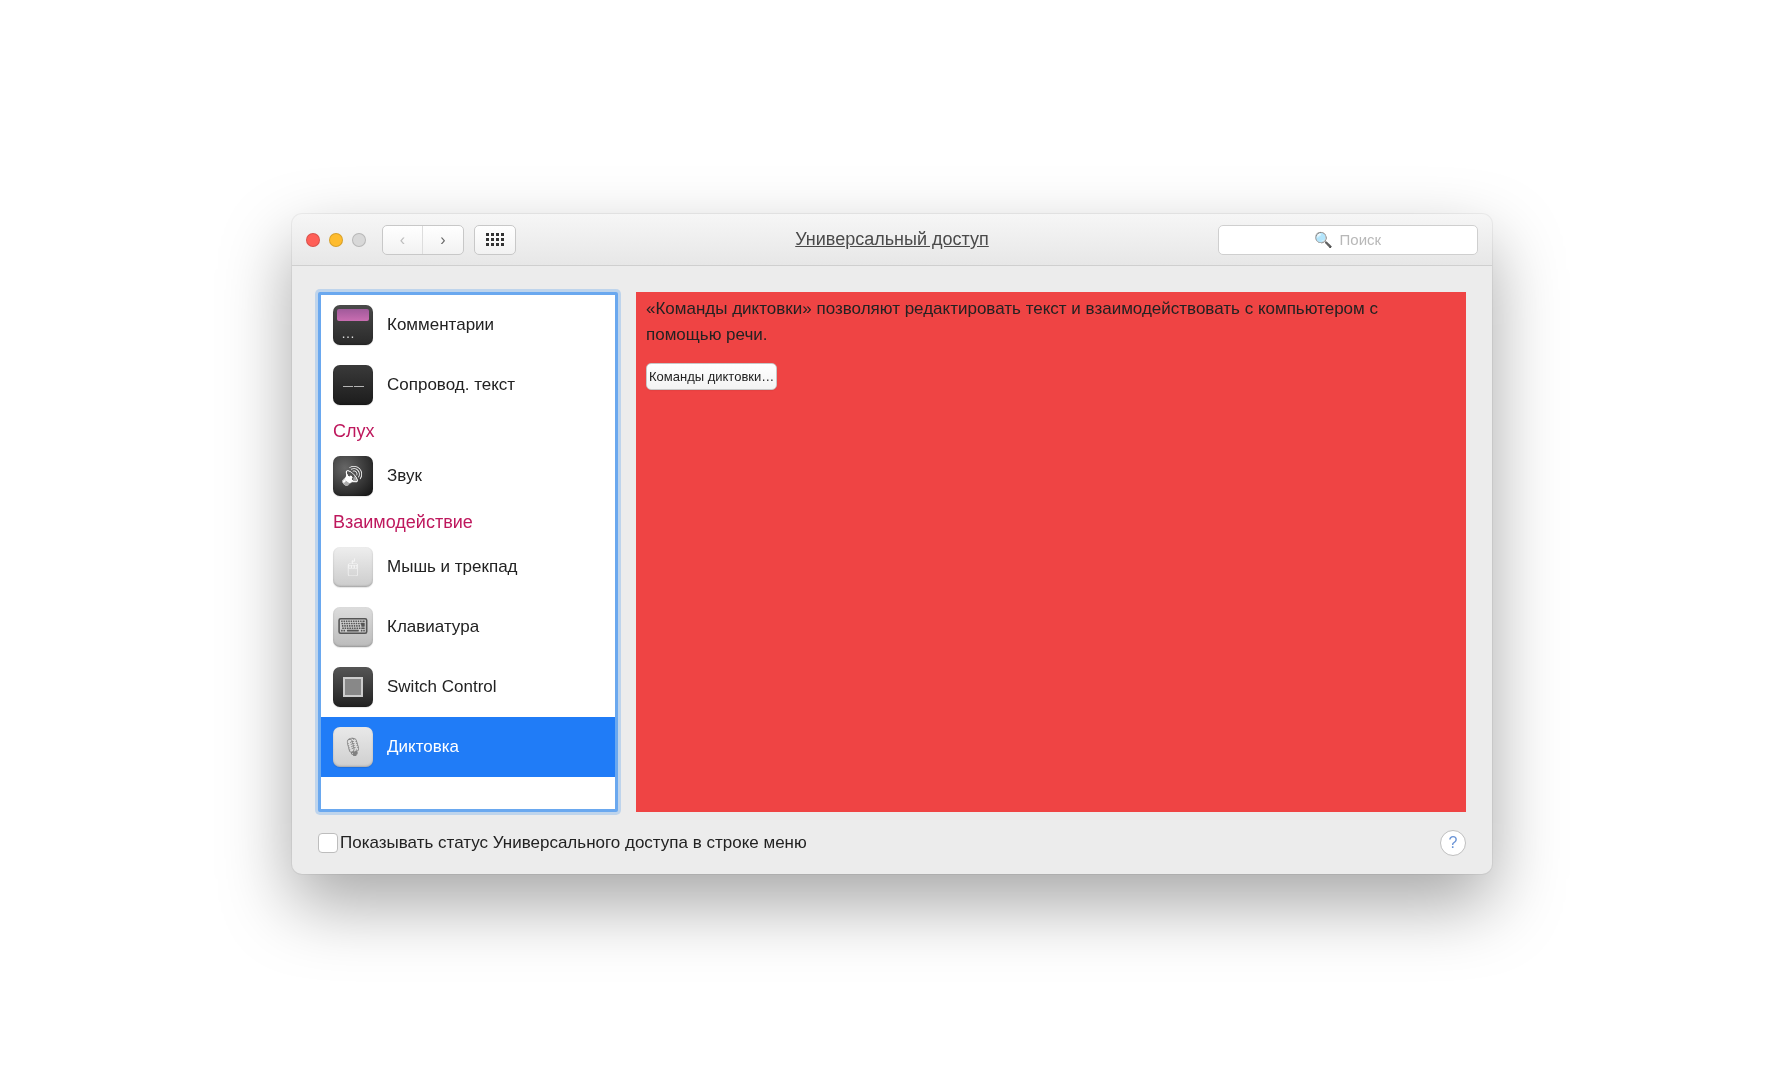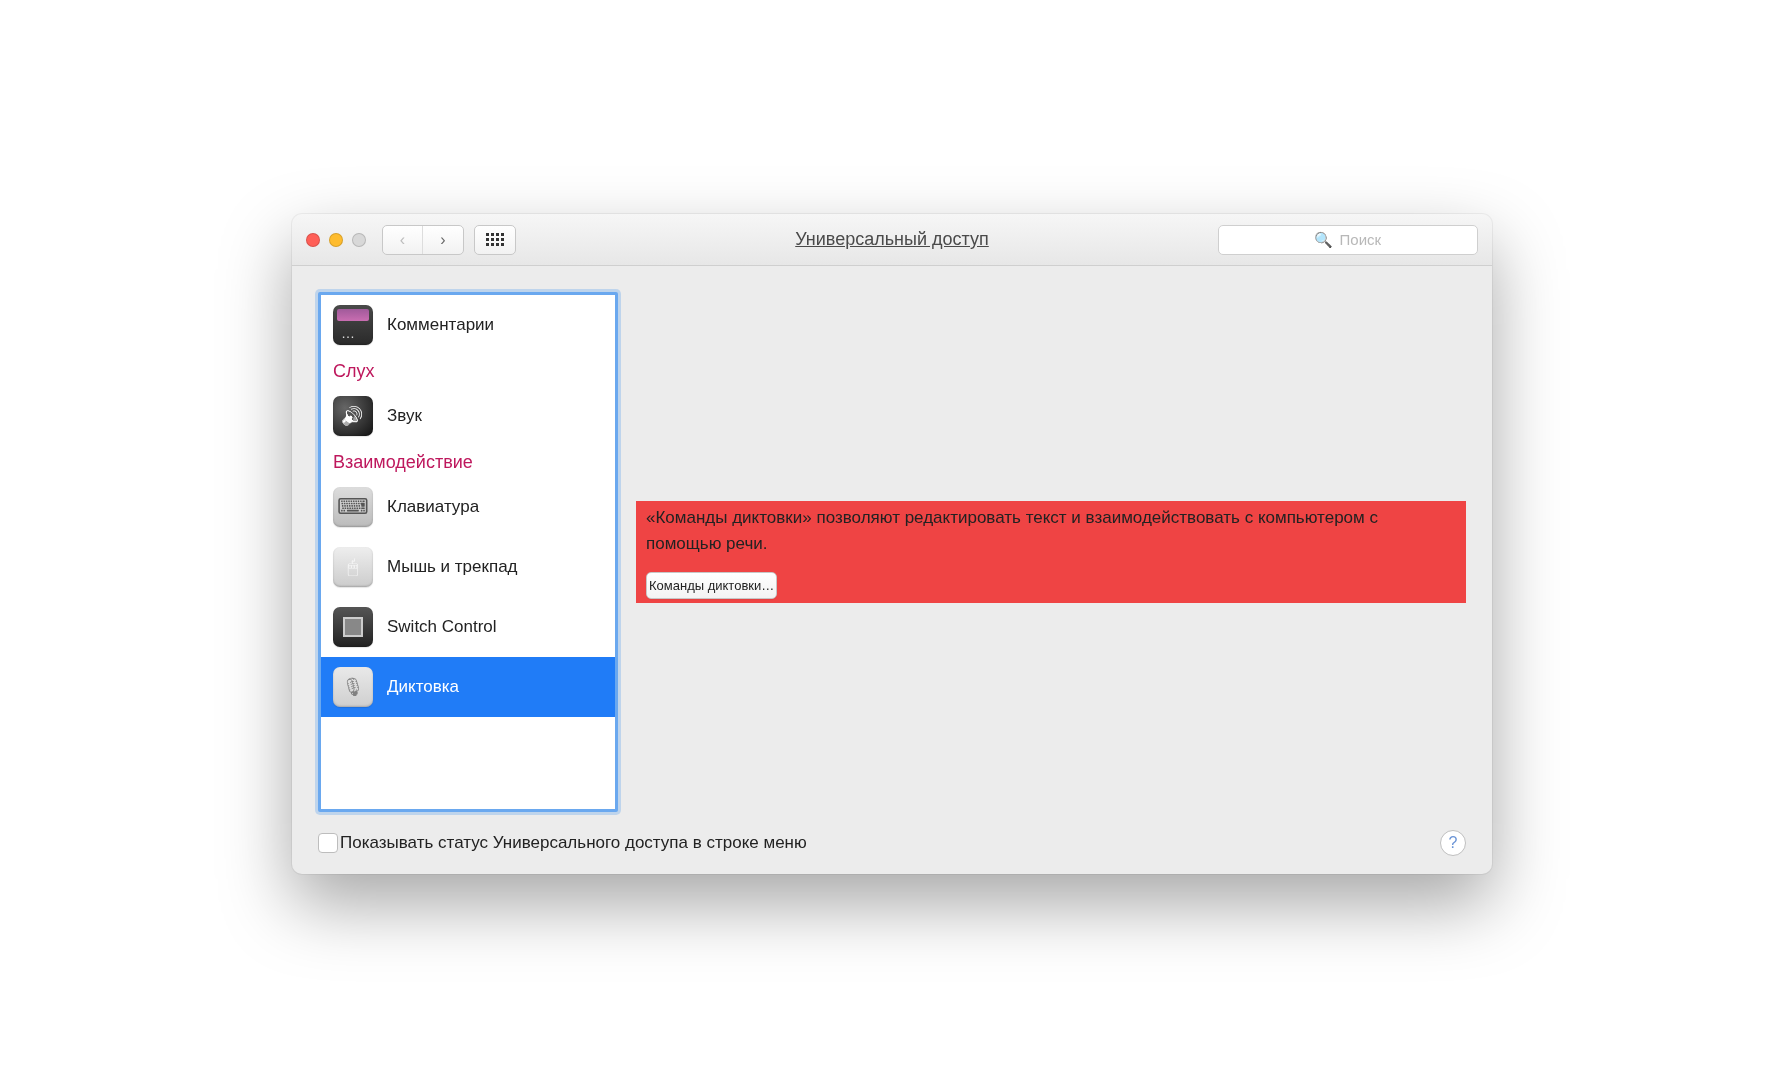--- a/index.html
+++ b/index.html
@@ -68,7 +68,7 @@
 .content {
   padding: 26px 26px 18px 26px;
 }
-.panels { display:flex; gap:18px;align-items:center; }
+.panels { display:flex; gap:18px; }
 .sidebar {
   width: 300px; height: 520px;
   background:#fff;

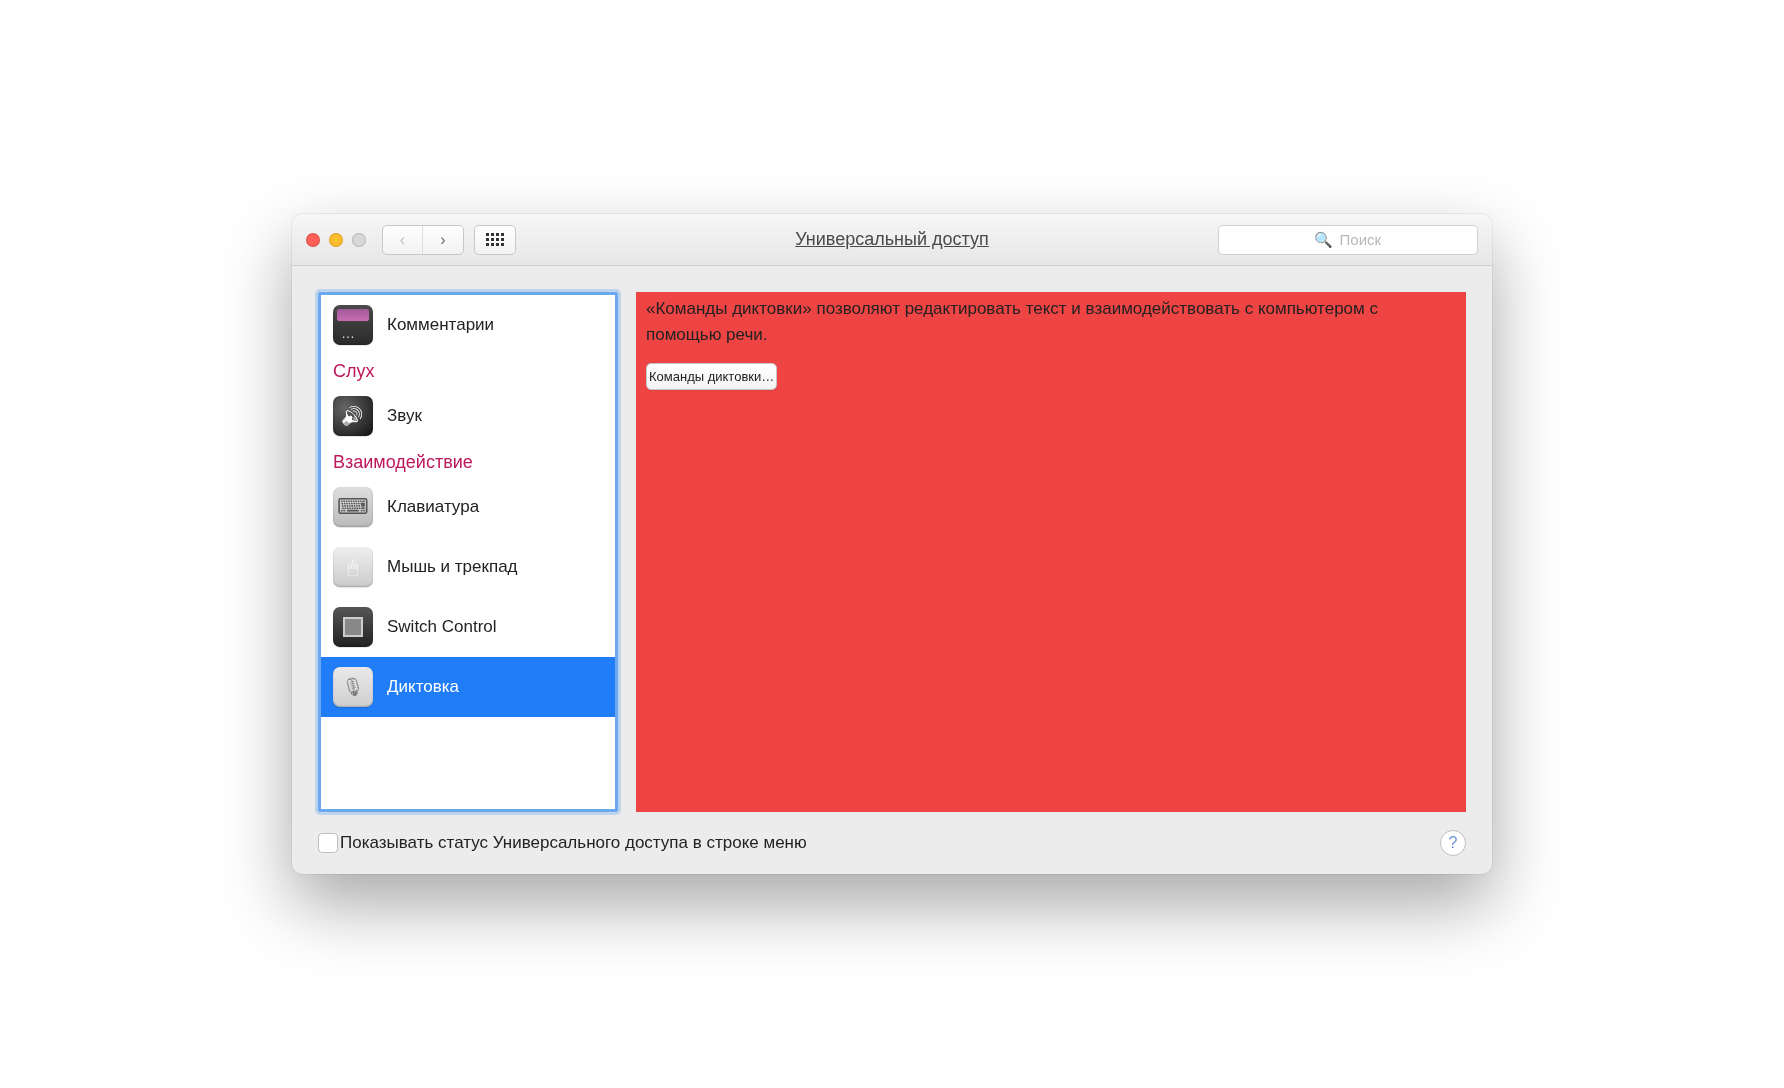--- a/index.html
+++ b/index.html
@@ -183,6 +183,10 @@
           <span>Комментарии</span>
         </div>
 
+        <div class="item">
+          <div class="ico ico-captions"></div>
+          <span>Сопровод. текст</span>
+        </div>
 
         <div class="section-label">Слух</div>
 

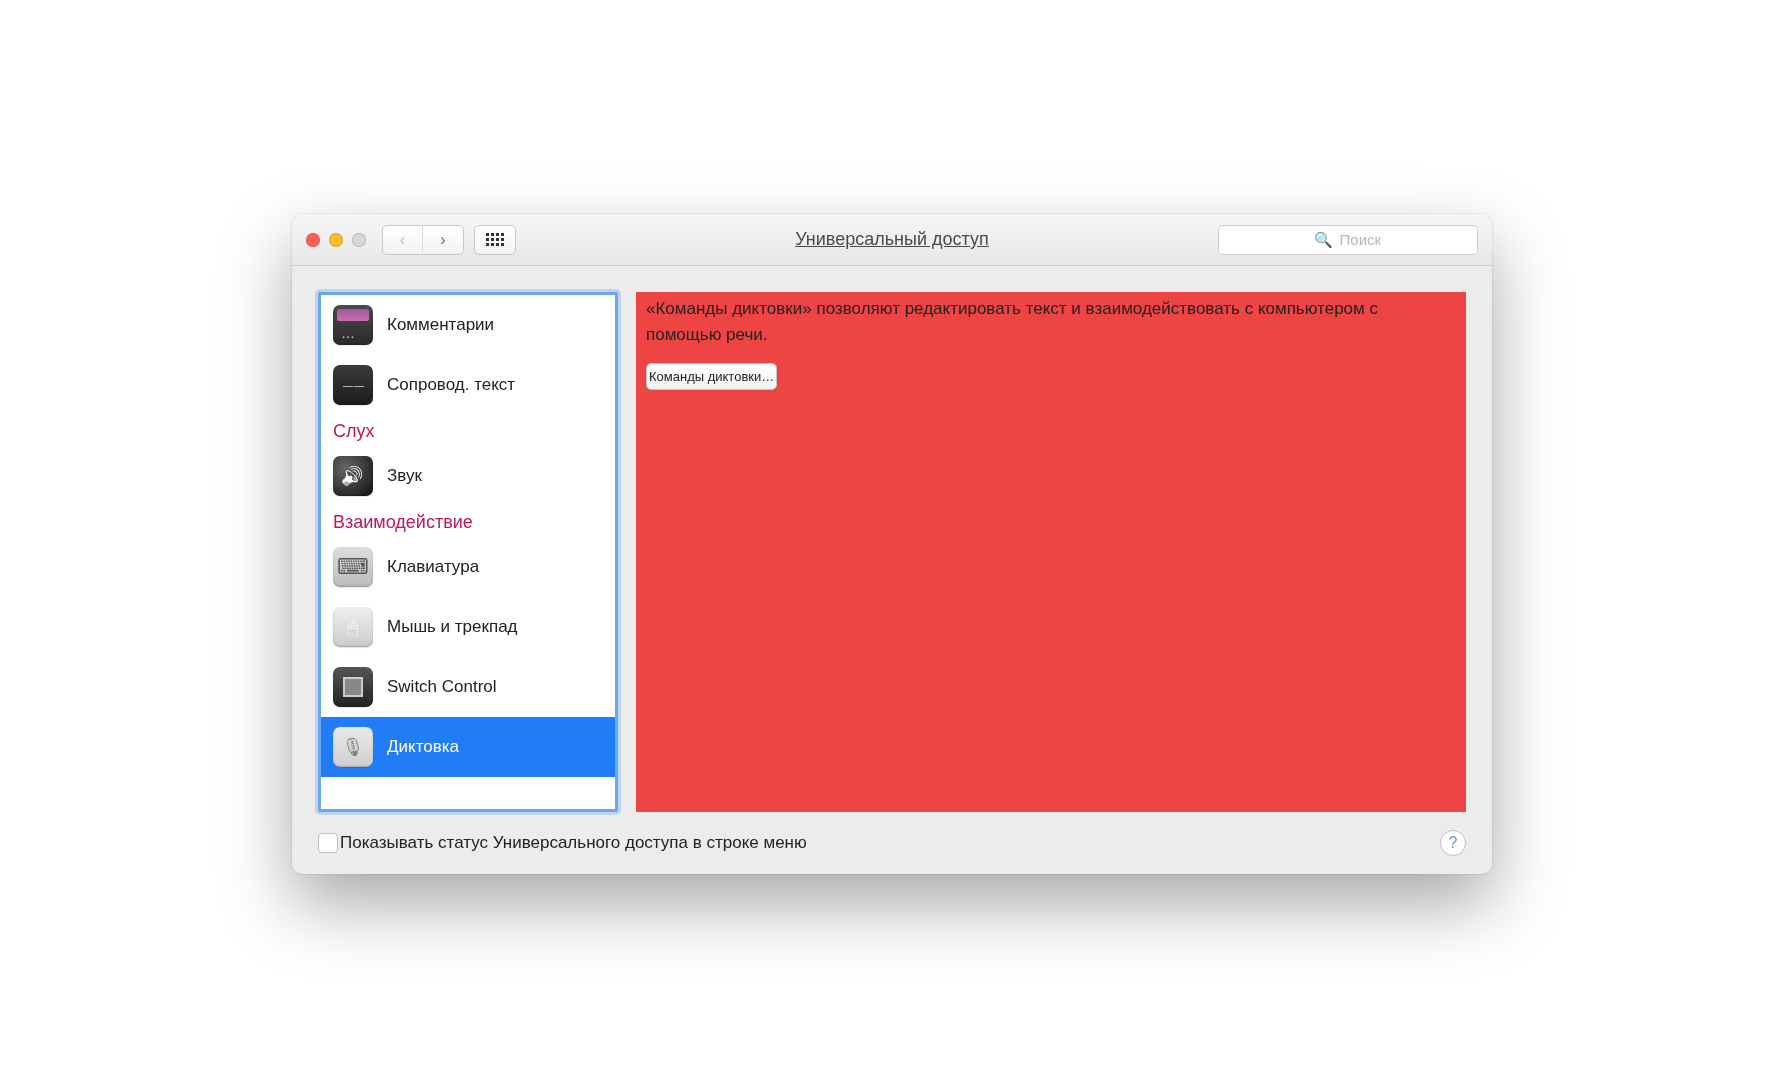--- a/index.html
+++ b/index.html
@@ -198,13 +198,13 @@
         <div class="section-label">Взаимодействие</div>
 
         <div class="item">
+          <div class="ico ico-mouse"></div>
+          <span>Мышь и трекпад</span>
+        </div>
+
+        <div class="item">
           <div class="ico ico-keyboard"></div>
           <span>Клавиатура</span>
-        </div>
-
-        <div class="item">
-          <div class="ico ico-mouse"></div>
-          <span>Мышь и трекпад</span>
         </div>
 
         <div class="item">

